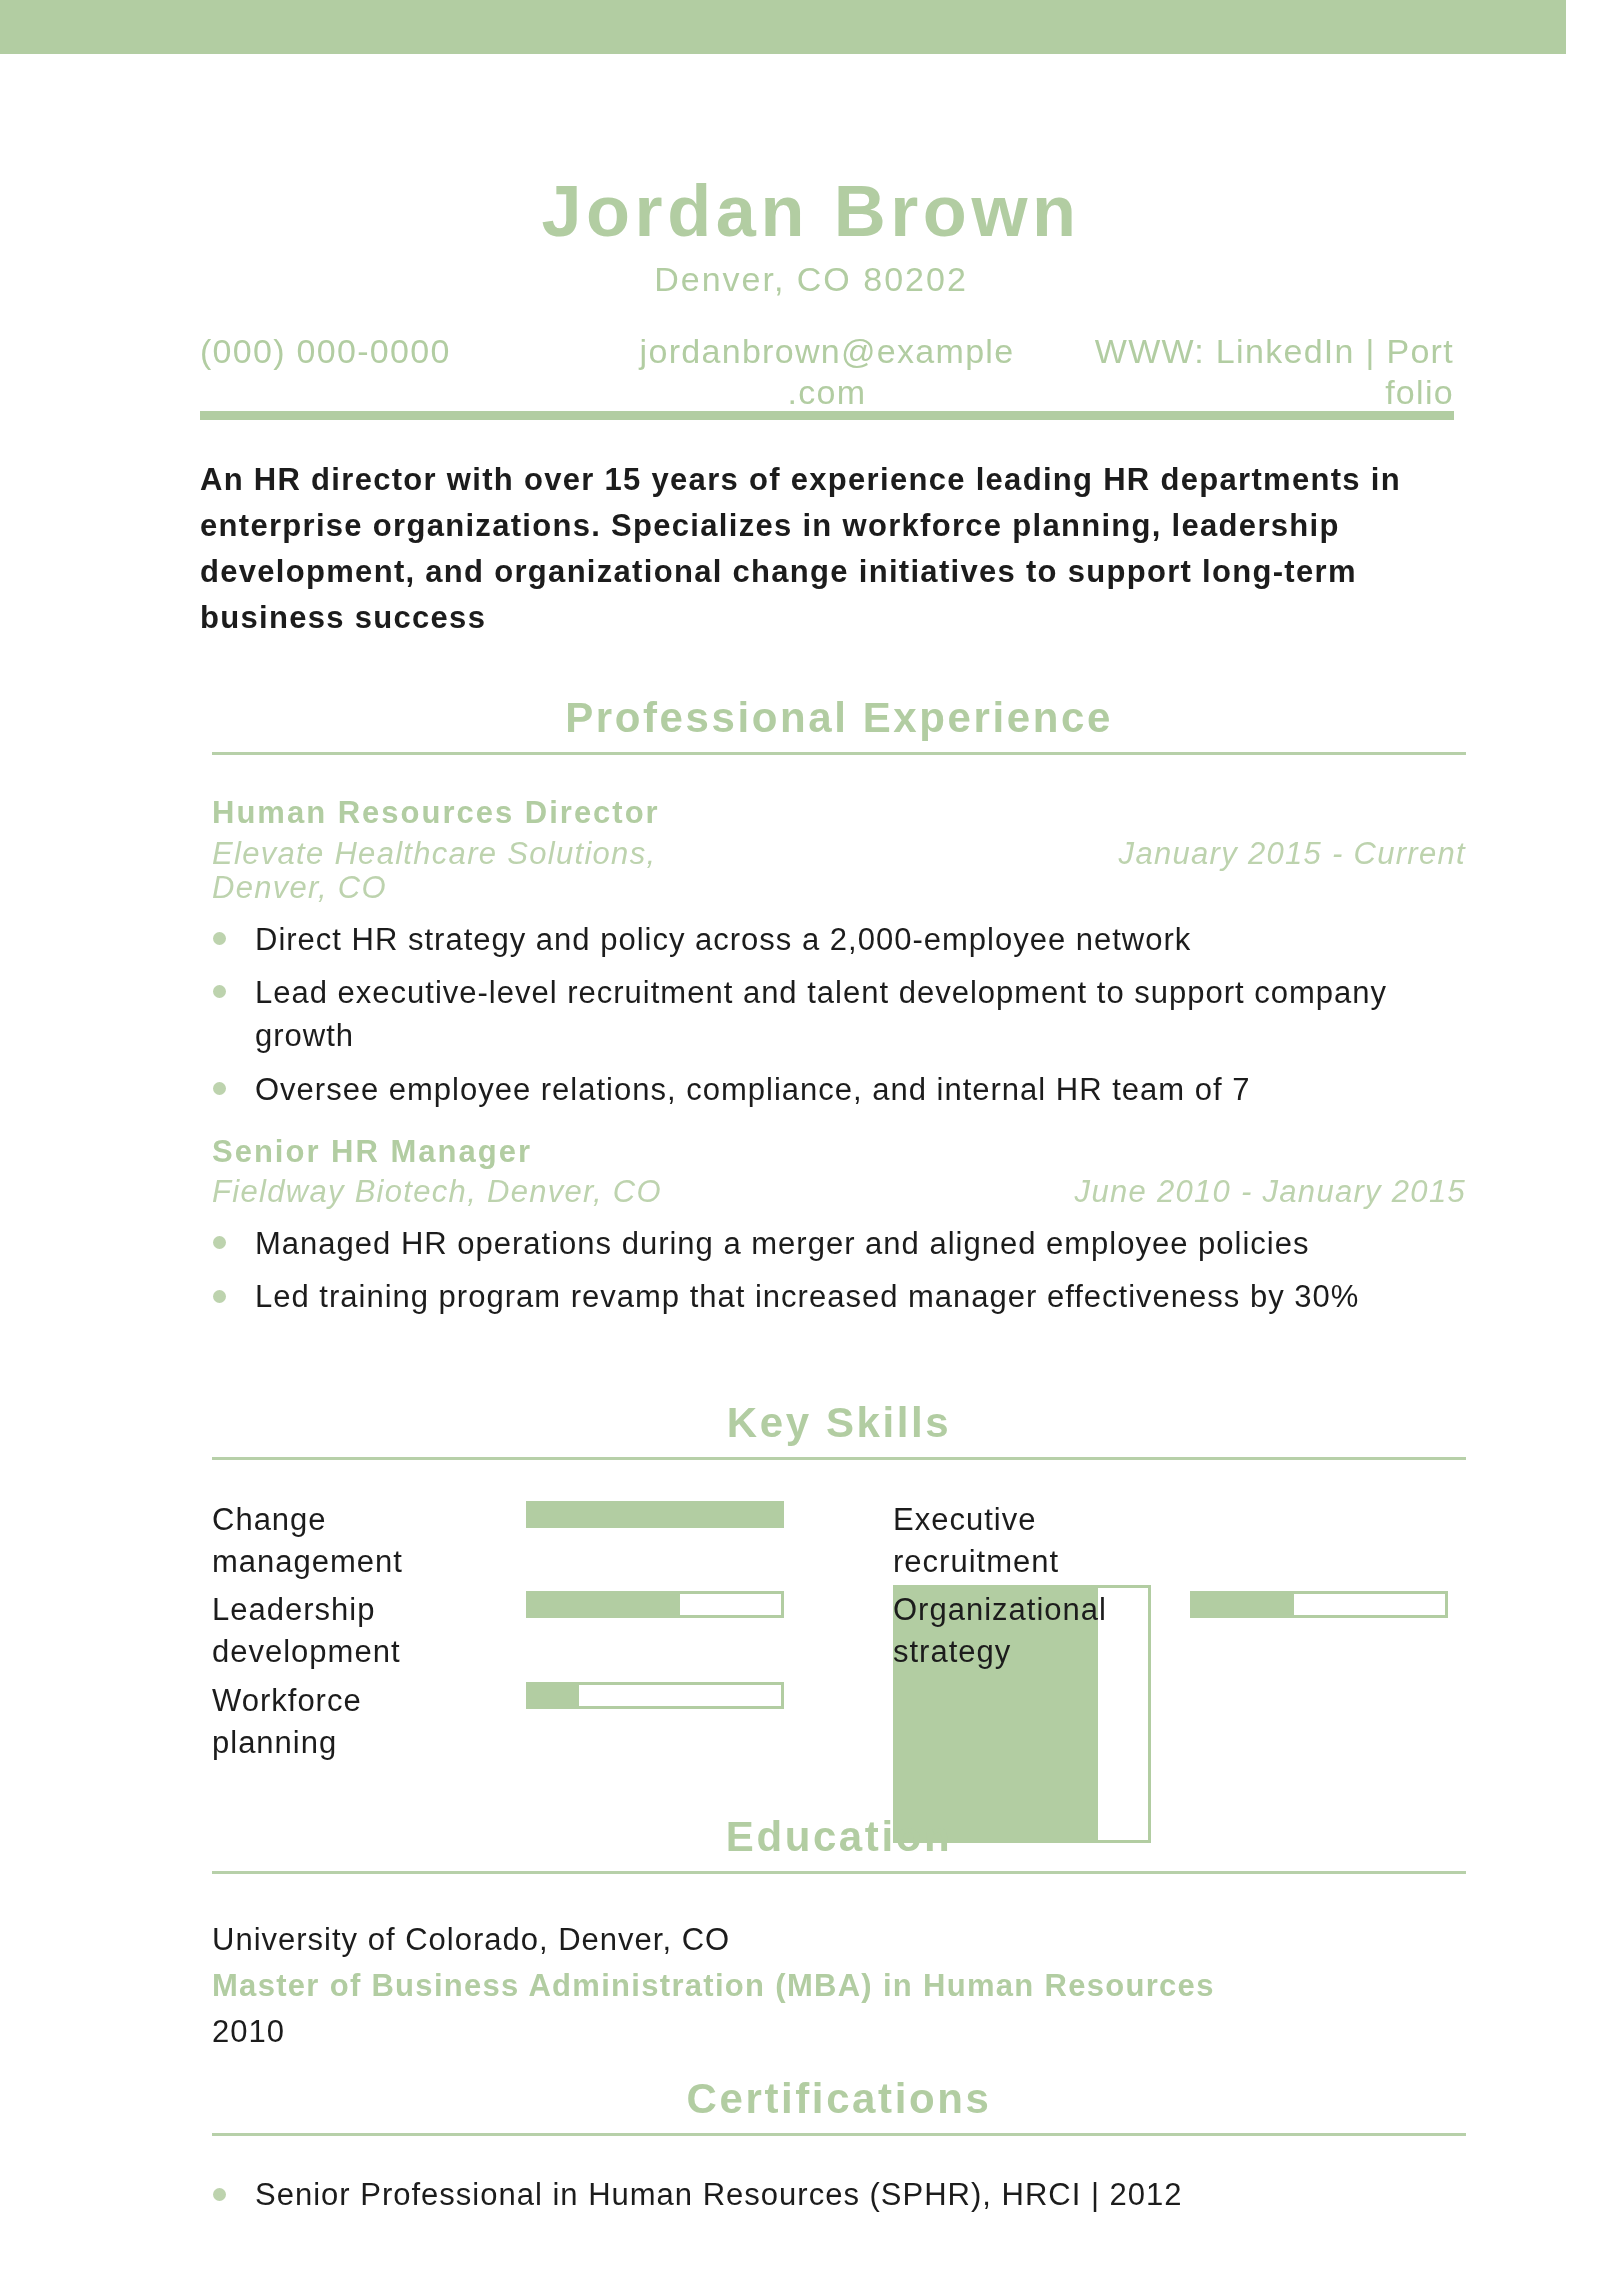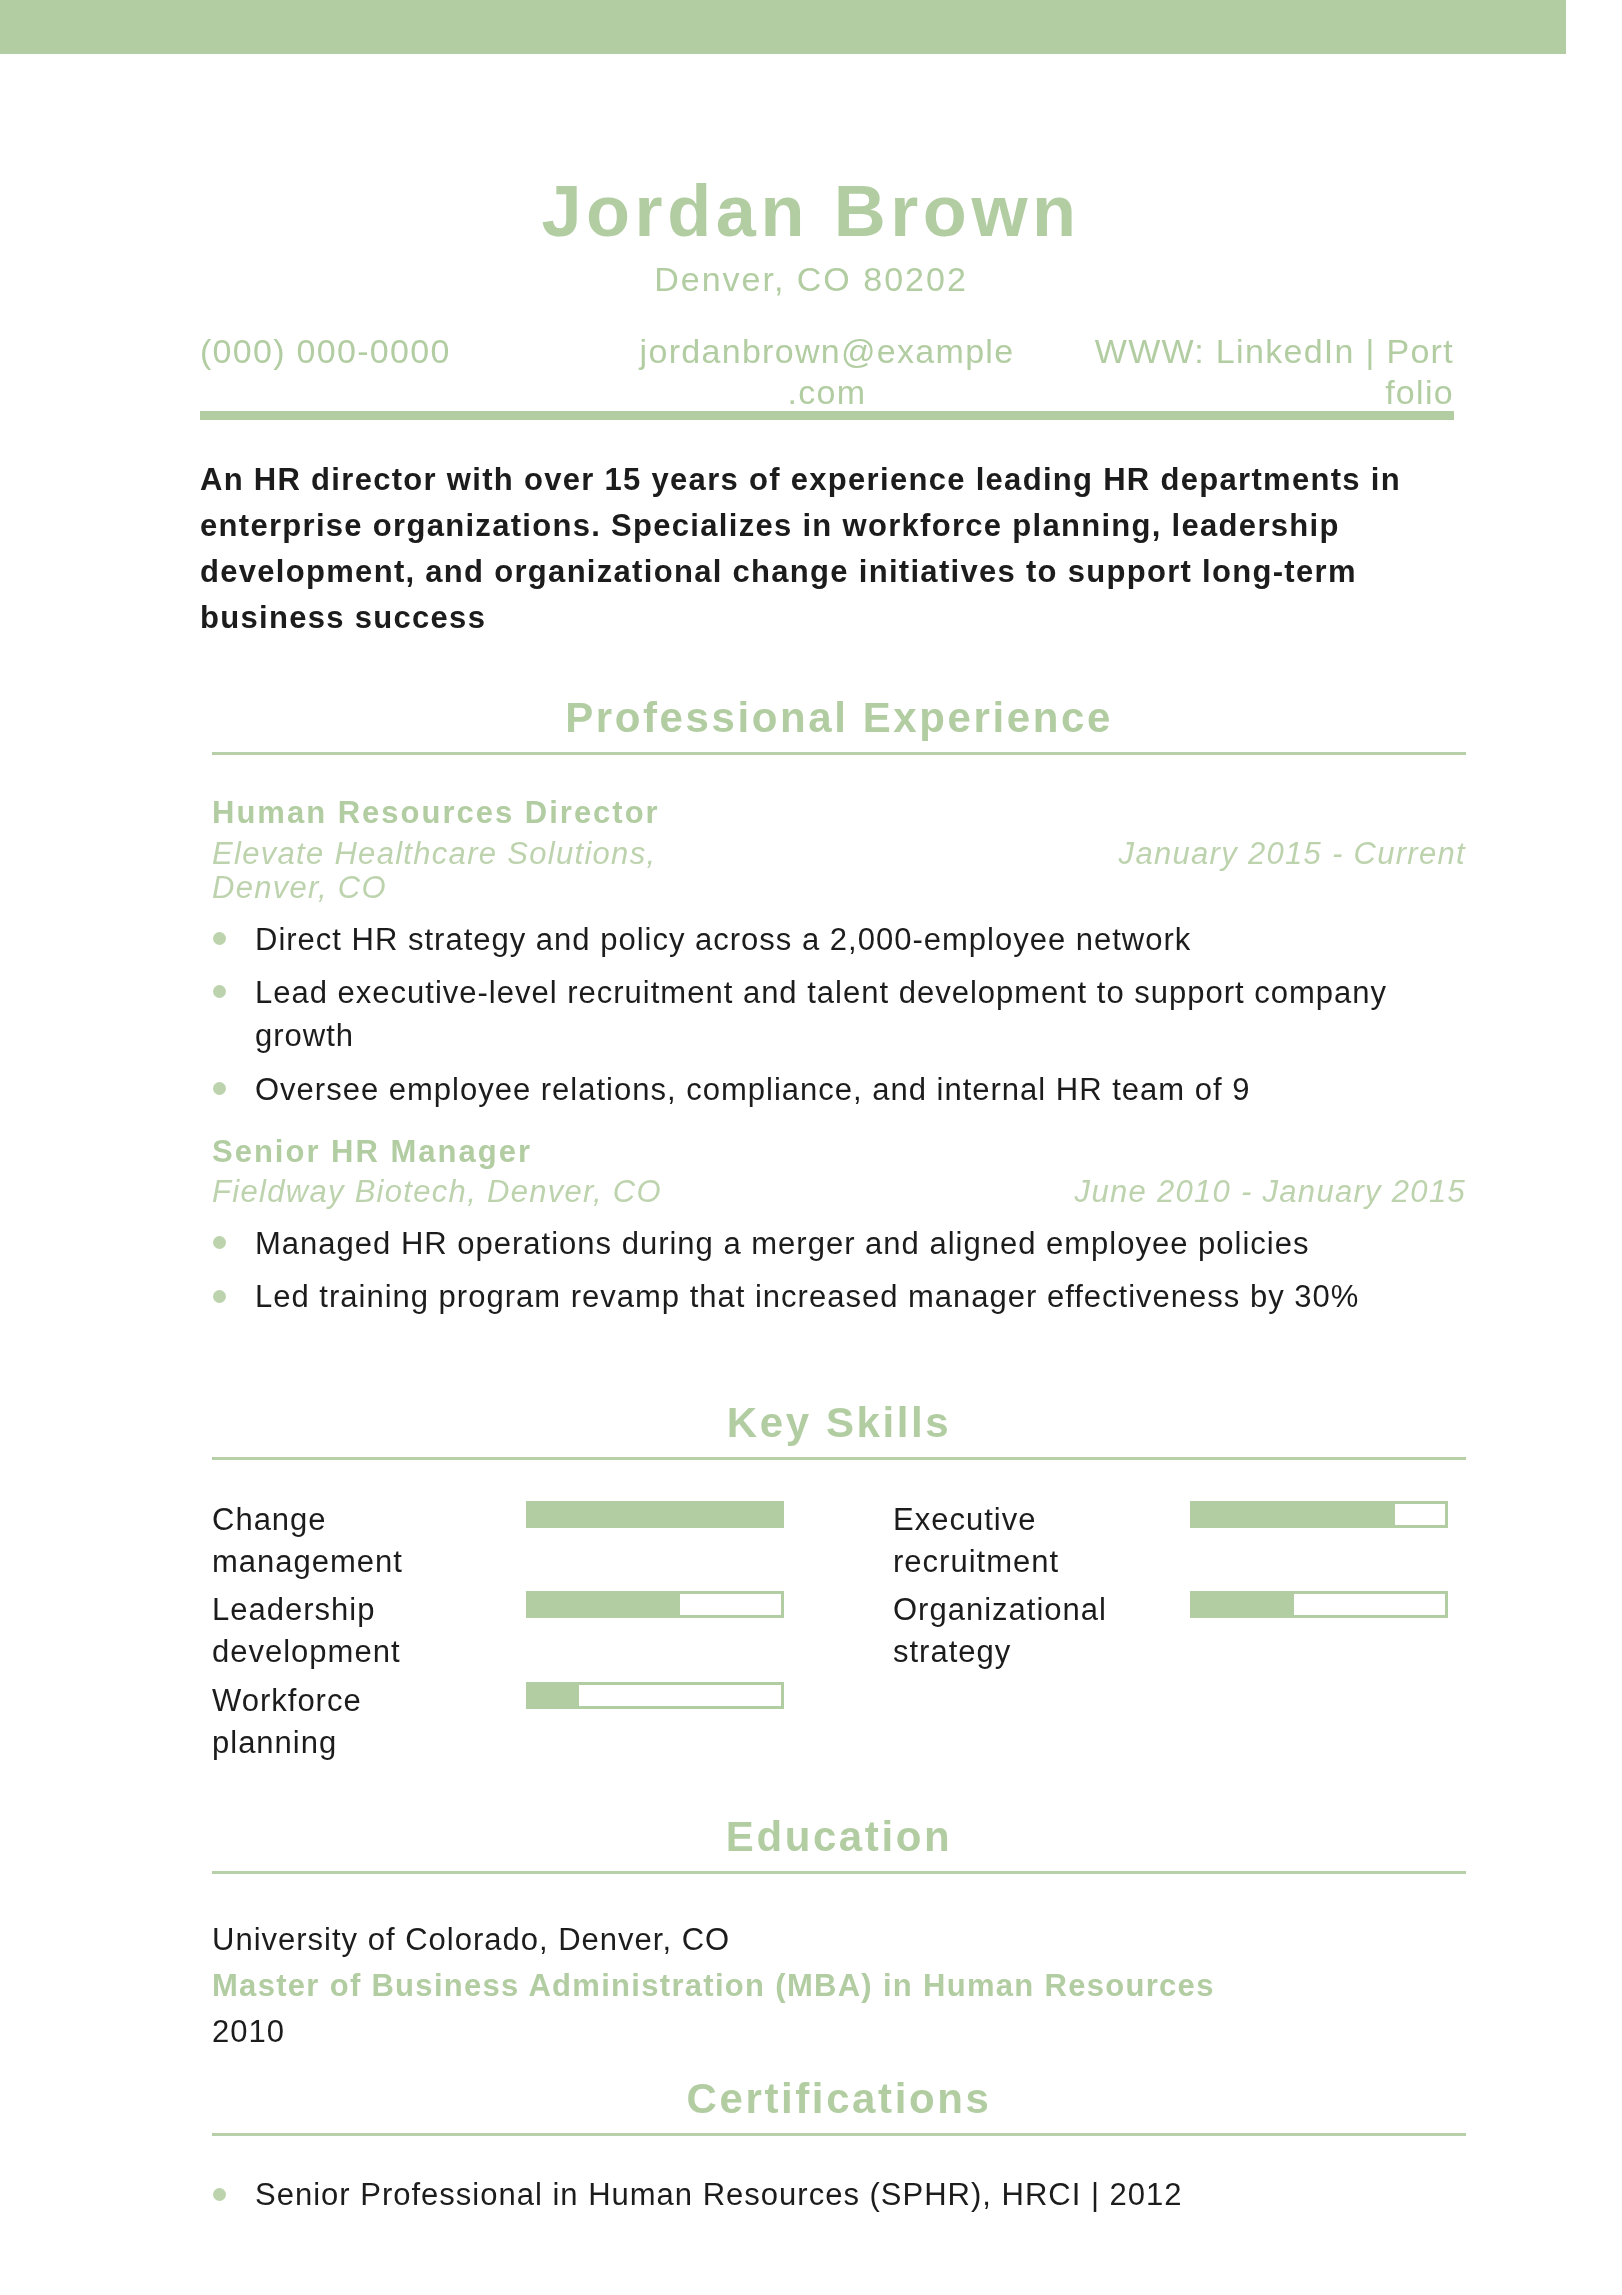--- a/index.html
+++ b/index.html
@@ -132,7 +132,7 @@
         <ul class="bullets">
           <li>Direct HR strategy and policy across a 2,000-employee network</li>
           <li>Lead executive-level recruitment and talent development to support company growth</li>
-          <li>Oversee employee relations, compliance, and internal HR team of 9</li>
+          <li>Oversee employee relations, compliance, and internal HR team of 7</li>
         </ul>
         <div class="job-title second">Senior HR Manager</div>
         <div class="job-head">

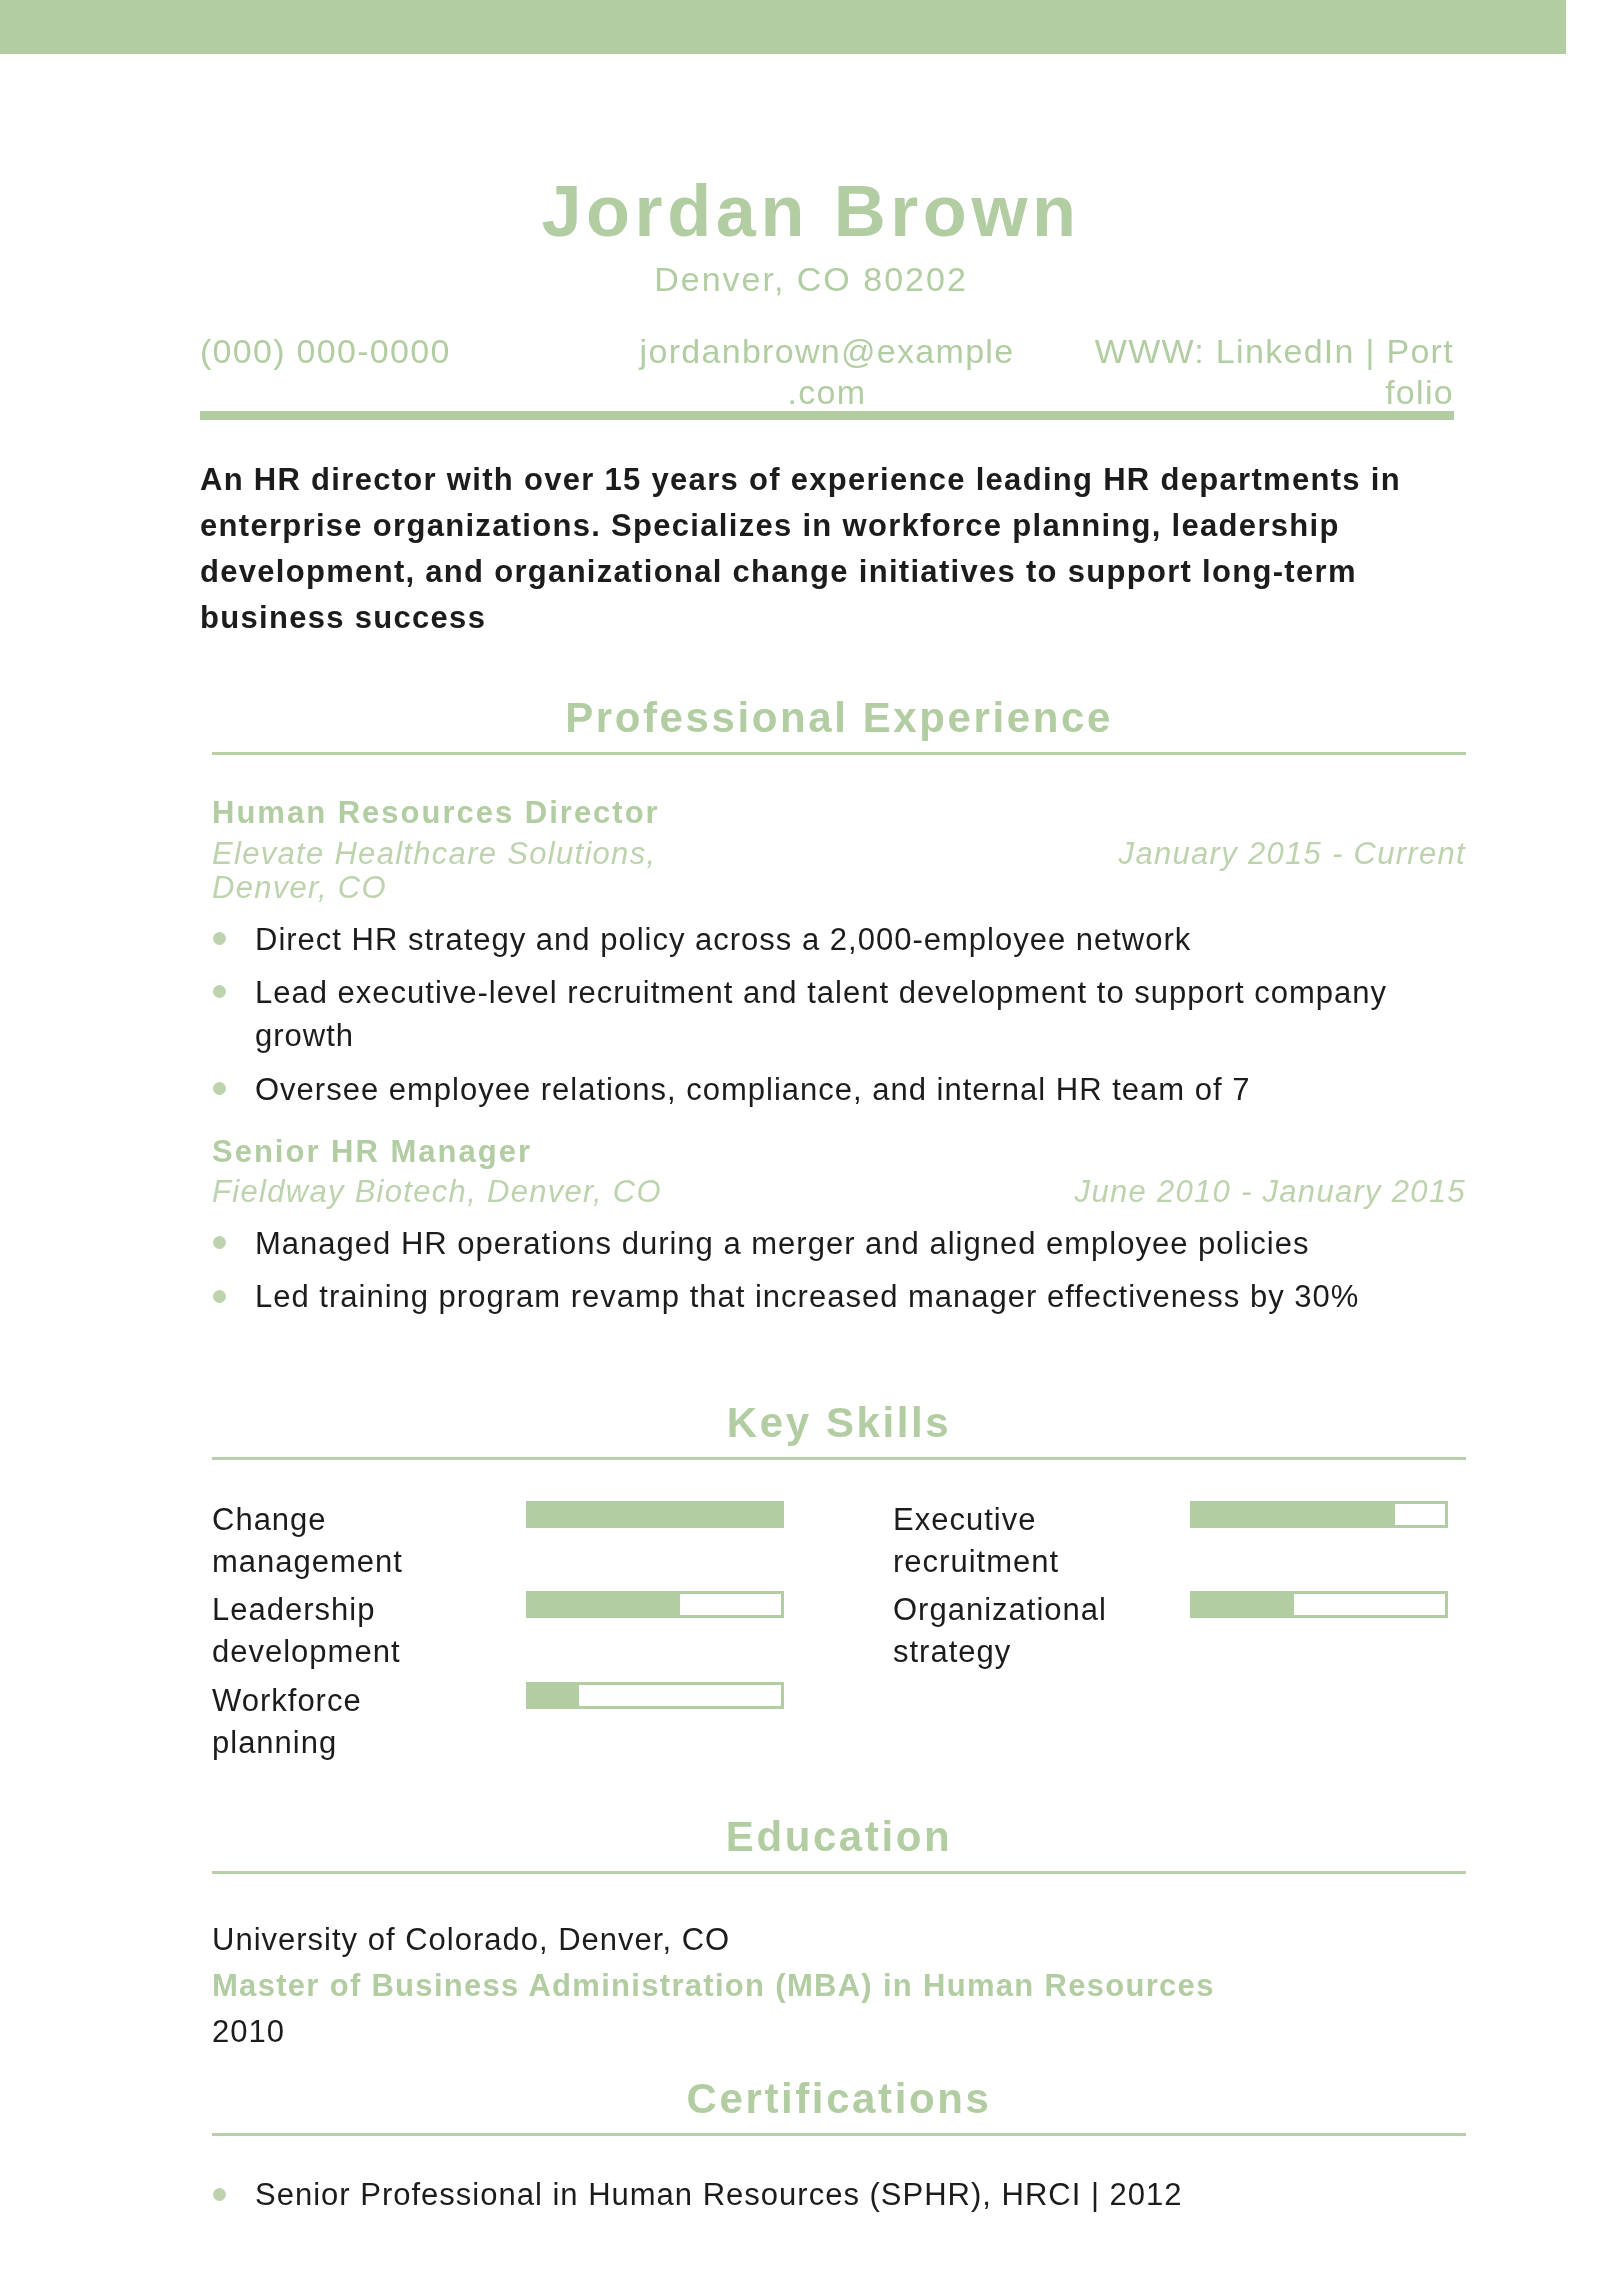--- a/index.html
+++ b/index.html
@@ -179,7 +179,7 @@
             <div class="fill" style="width: 20%;"></div>
           </div>
         </div>
-        <div class="skill colR" style="left: 681px; top: 0px;">
+        <div class="skill colR" style="left: 681px; top: 0px; flex-direction: column;">
           <div class="slabel">
             <div>Executive</div>
             <div>recruitment</div>

